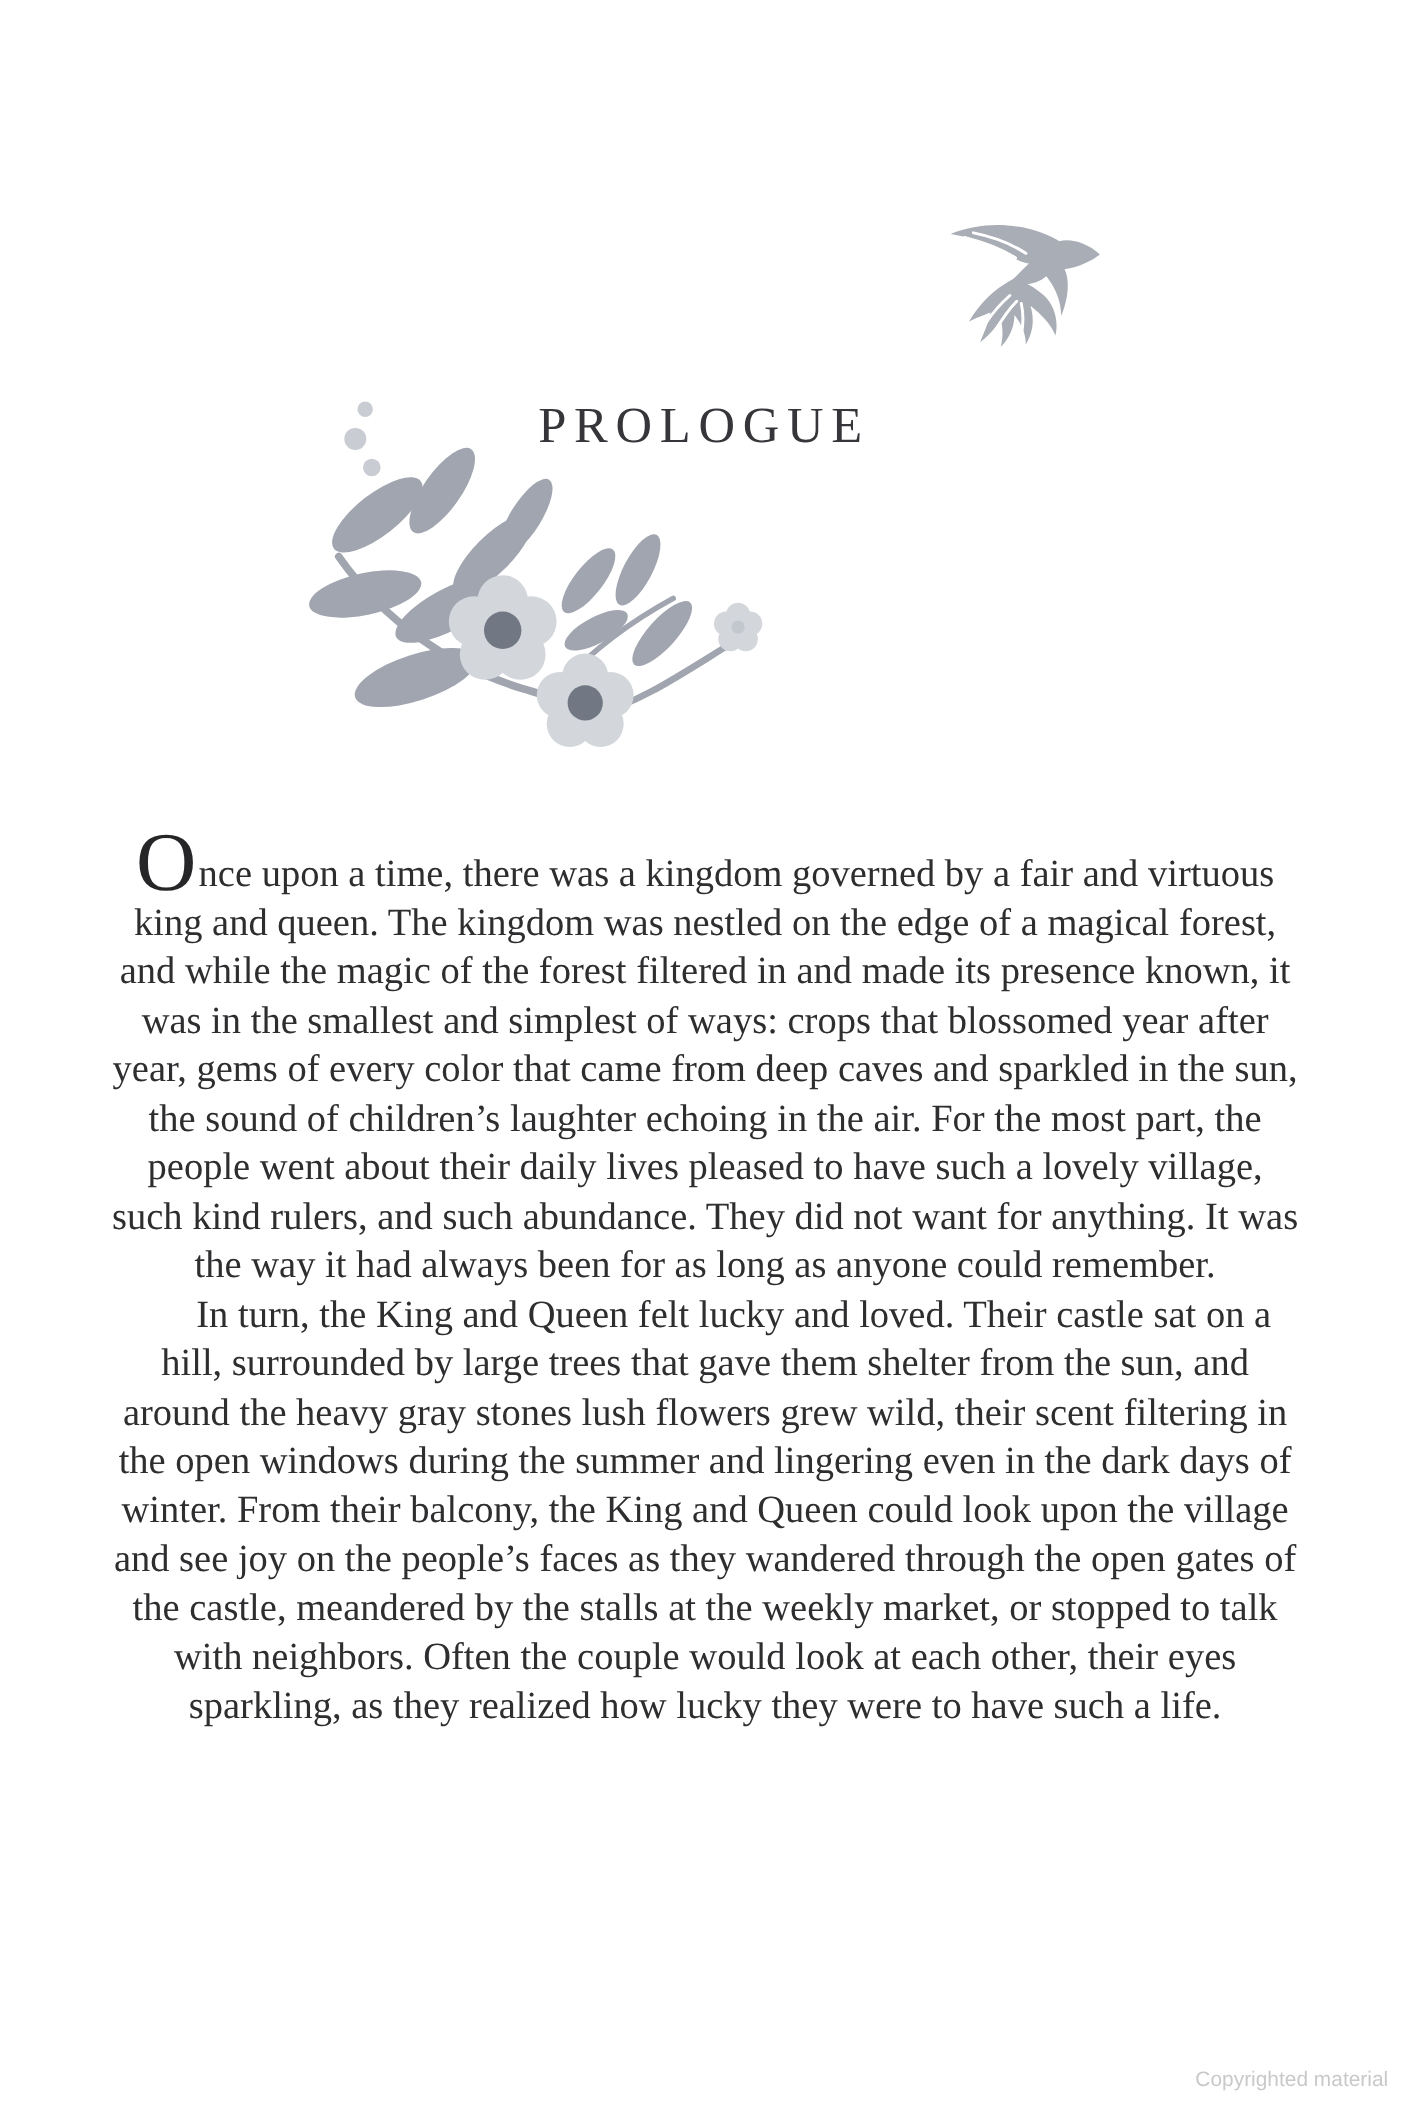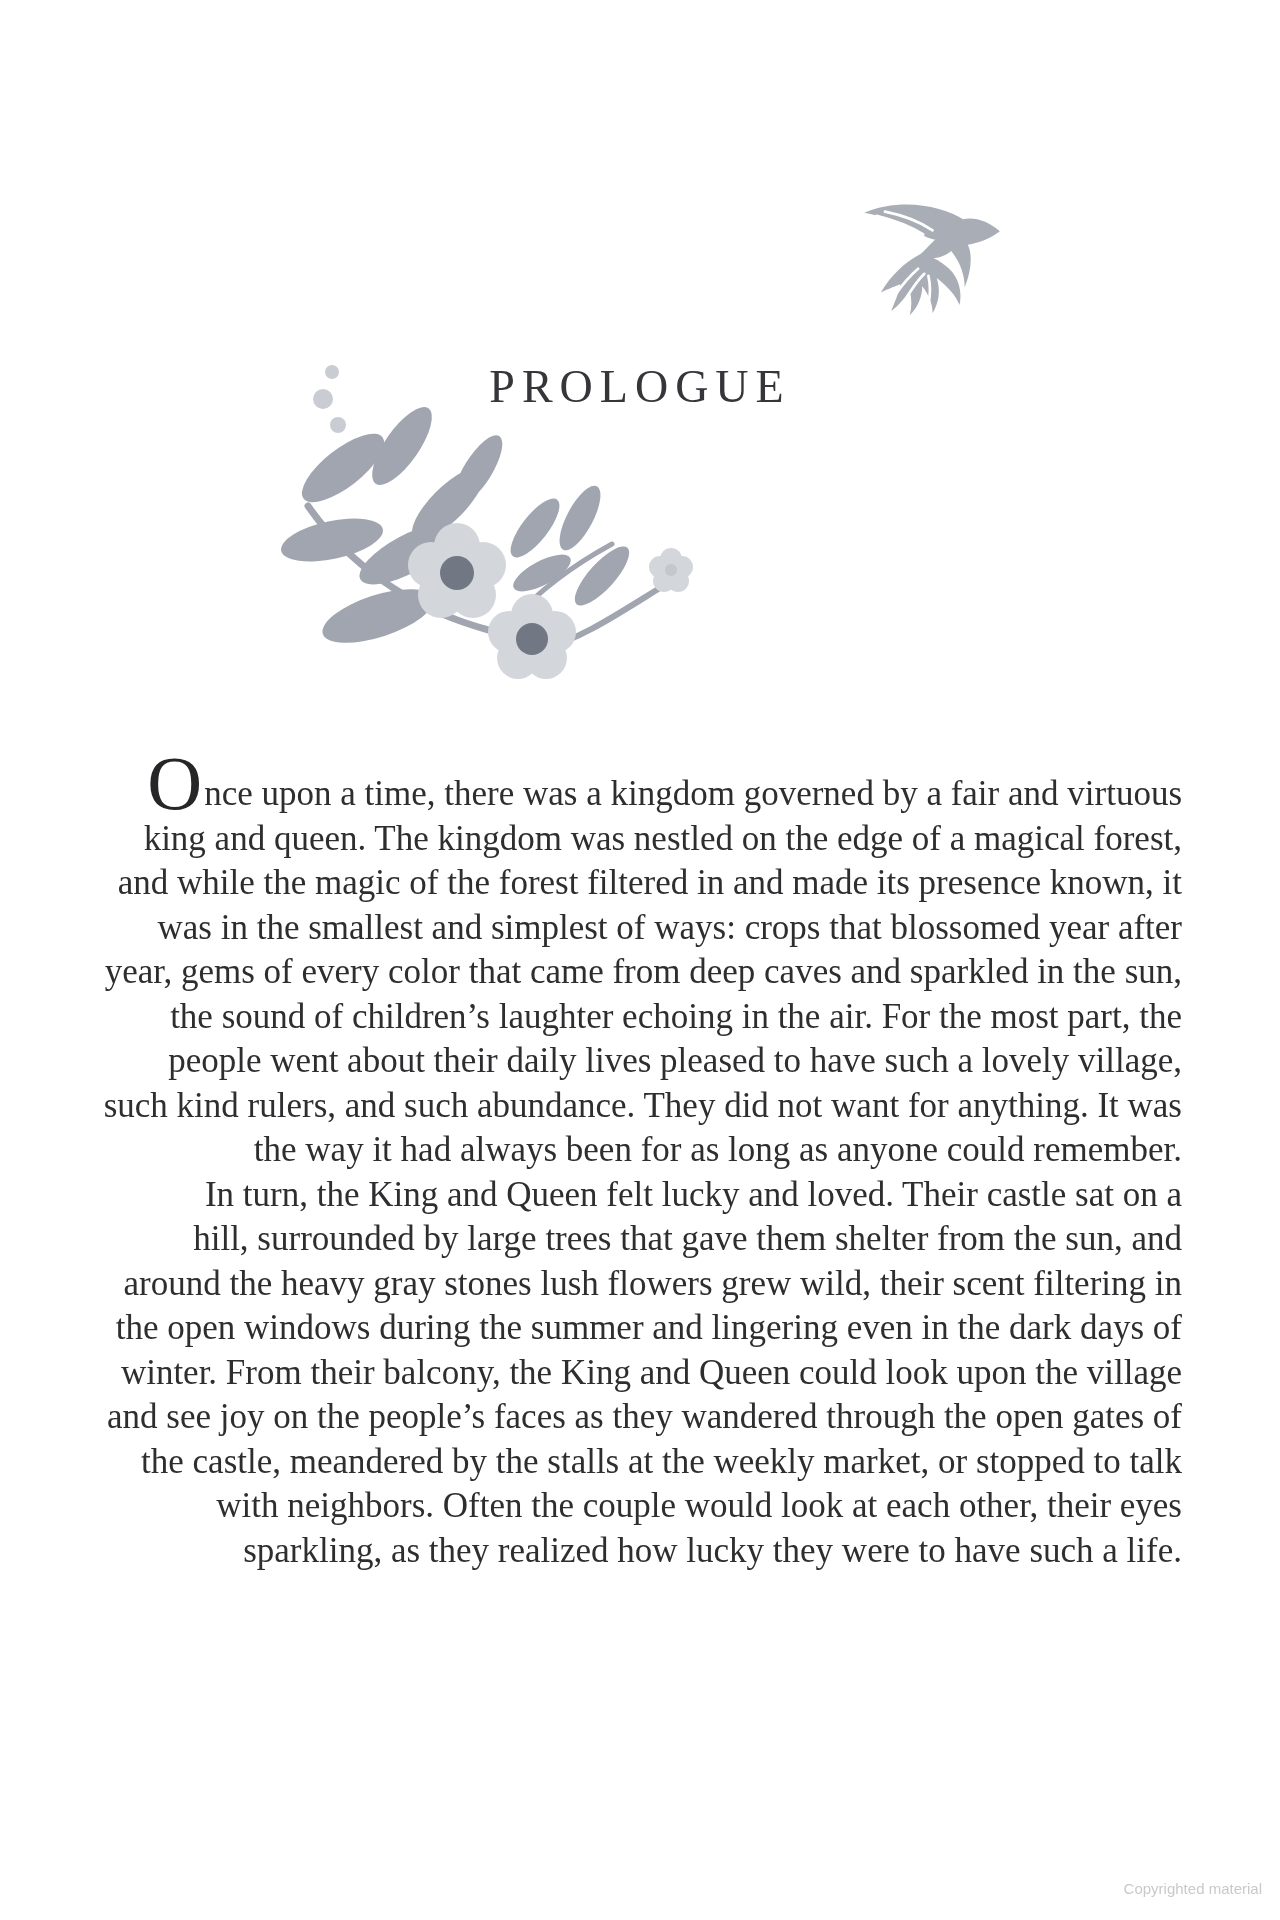--- a/index.html
+++ b/index.html
@@ -45,7 +45,7 @@
     font-size: 35px;
     line-height: 44.5px;
     color: #2e2e30;
-    text-align: right;
+    text-align: center;
   }
   .body-text p { margin: 0; padding: 0; }
   .para-indent { text-indent: 52px; font-family: Liberation Serif, serif; }

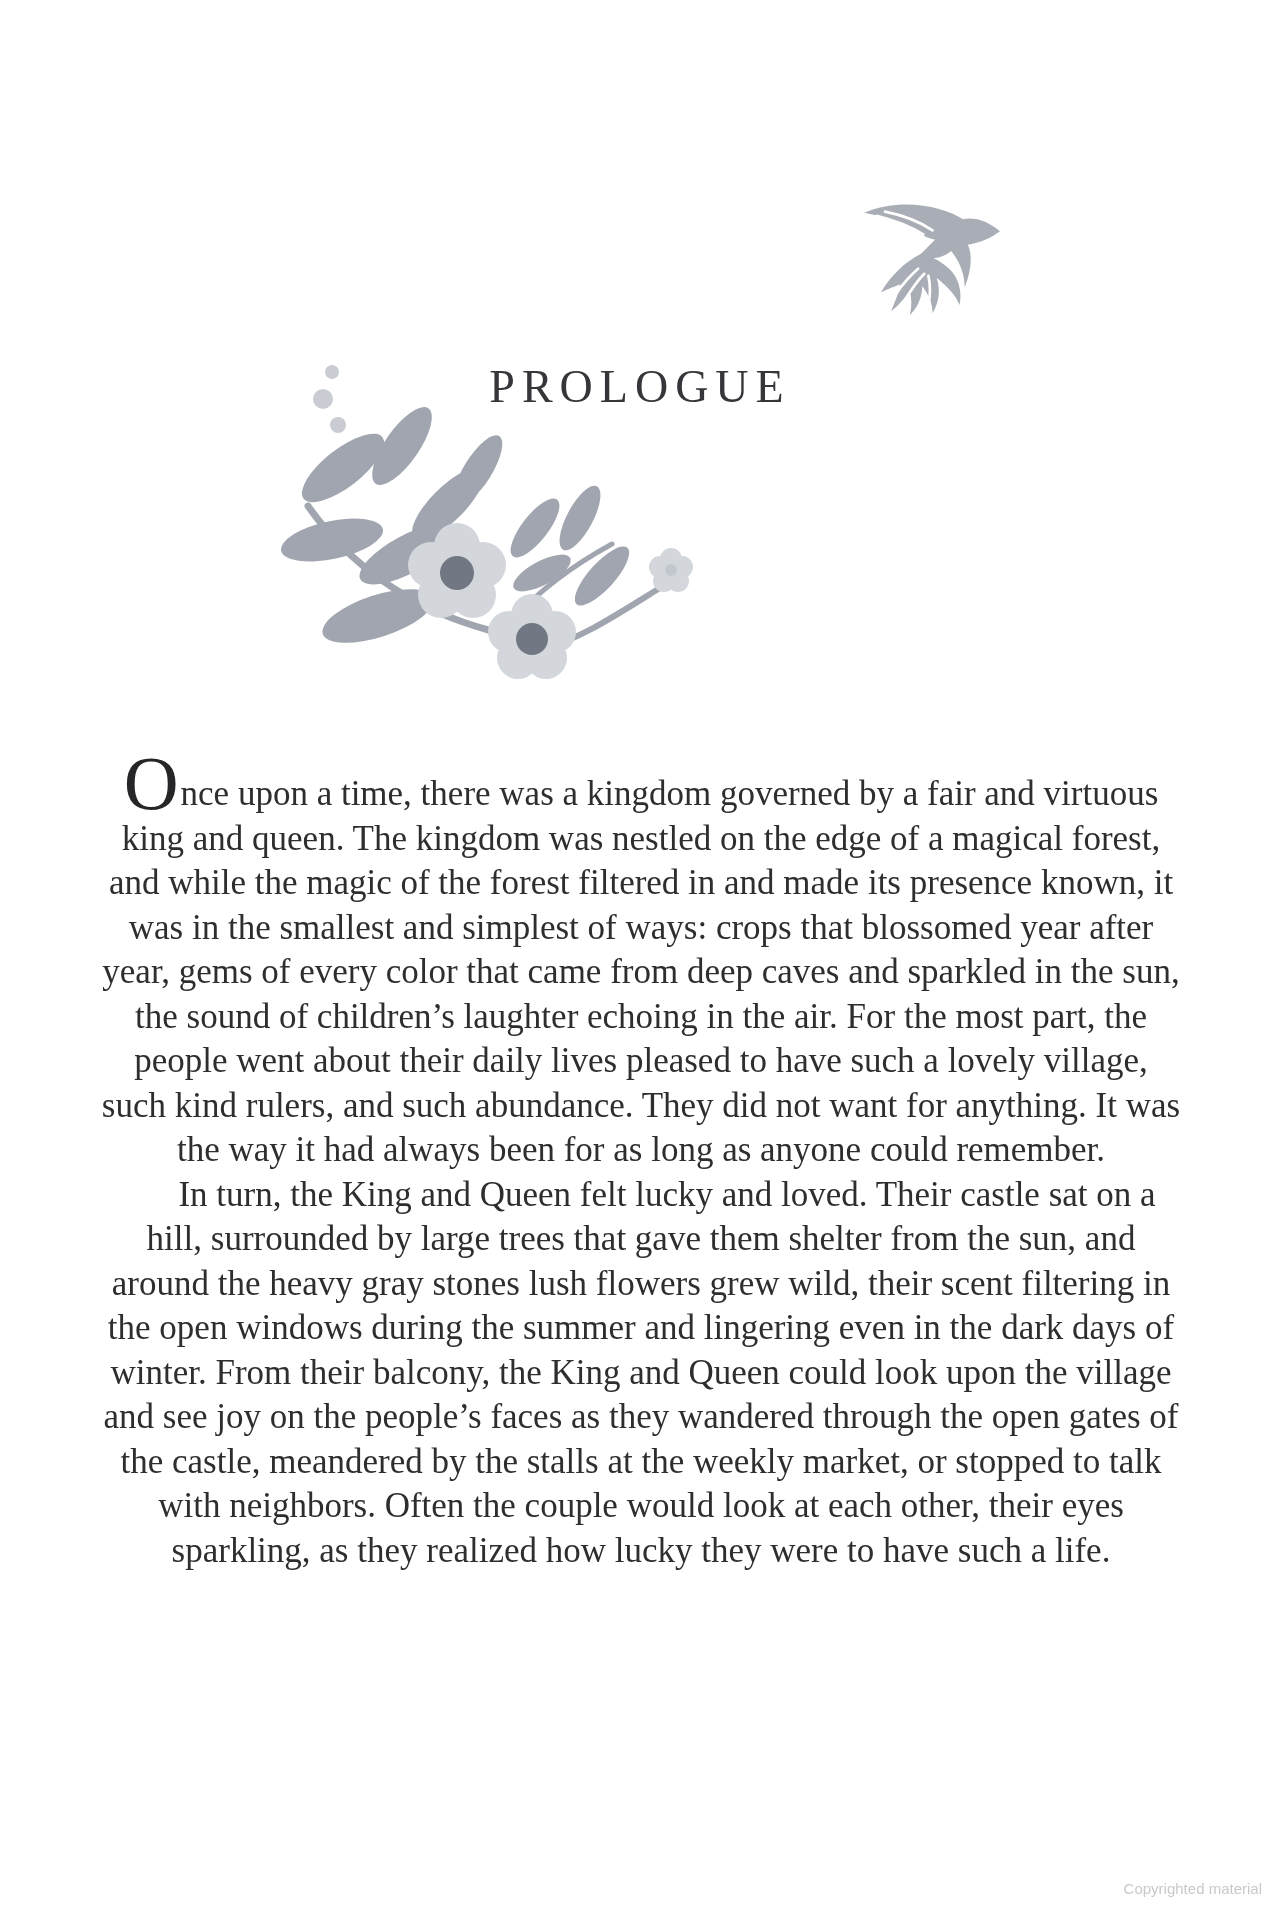--- a/index.html
+++ b/index.html
@@ -61,7 +61,7 @@
     right: 18px;
     top: 1880px;
     font-family: "Liberation Sans", sans-serif;
-    font-size: 15px;
+    font-size: 19px;
     color: #c9c9c9;
   }
 </style>

